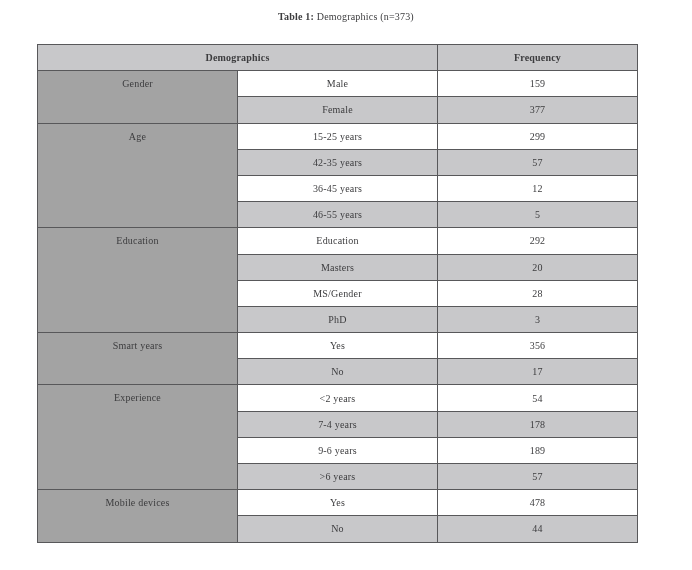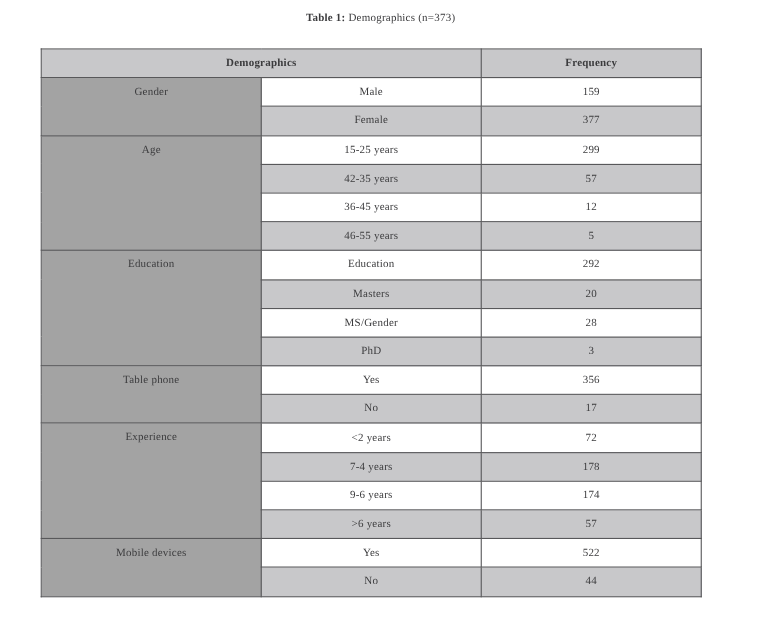--- a/index.html
+++ b/index.html
@@ -133,7 +133,7 @@
       </tr>
       <tr>
         <td rowspan="2" class="category">
-          <div class="category-label">Table phone</div>
+          <div class="category-label">Smart years</div>
         </td>
         <td>Yes</td>
         <td>356</td>

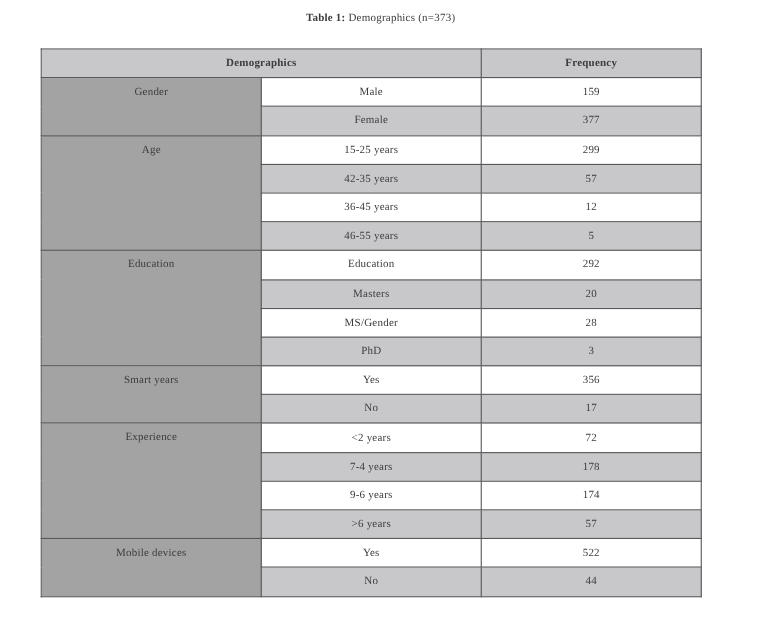--- a/index.html
+++ b/index.html
@@ -147,7 +147,7 @@
           <div class="category-label">Experience</div>
         </td>
         <td>&lt;2 years</td>
-        <td>72</td>
+        <td>54</td>
       </tr>
       <tr>
         <td class="gray">7-4 years</td>

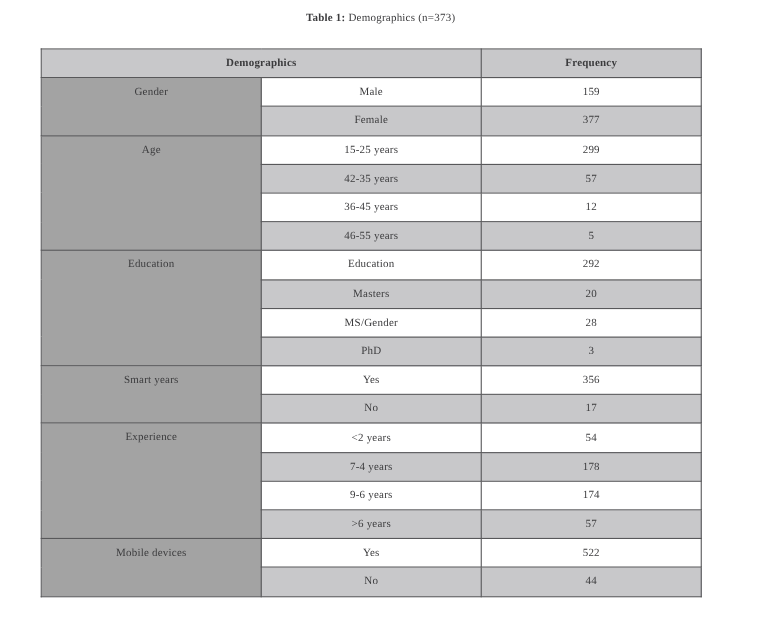--- a/index.html
+++ b/index.html
@@ -155,7 +155,7 @@
       </tr>
       <tr>
         <td>9-6 years</td>
-        <td>174</td>
+        <td>189</td>
       </tr>
       <tr>
         <td class="gray">&gt;6 years</td>

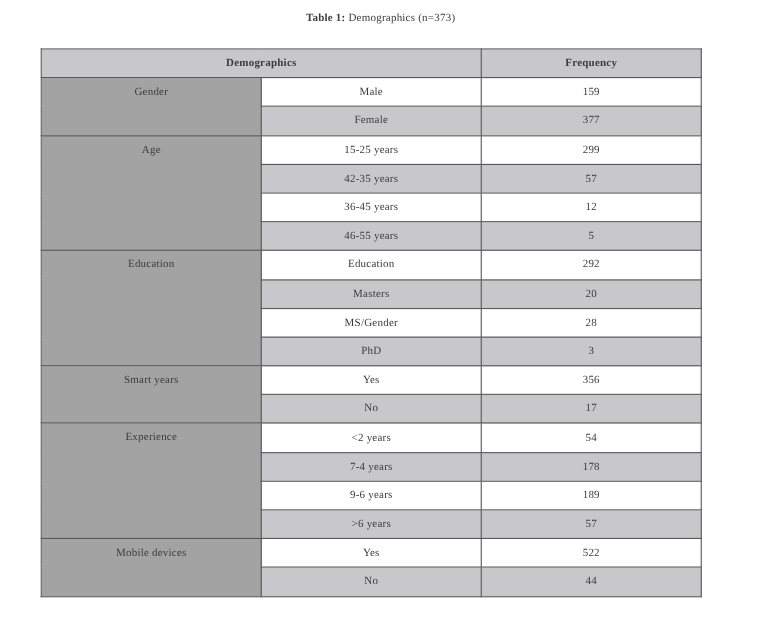--- a/index.html
+++ b/index.html
@@ -166,7 +166,7 @@
           <div class="category-label">Mobile devices</div>
         </td>
         <td>Yes</td>
-        <td>522</td>
+        <td>478</td>
       </tr>
       <tr>
         <td class="gray">No</td>

